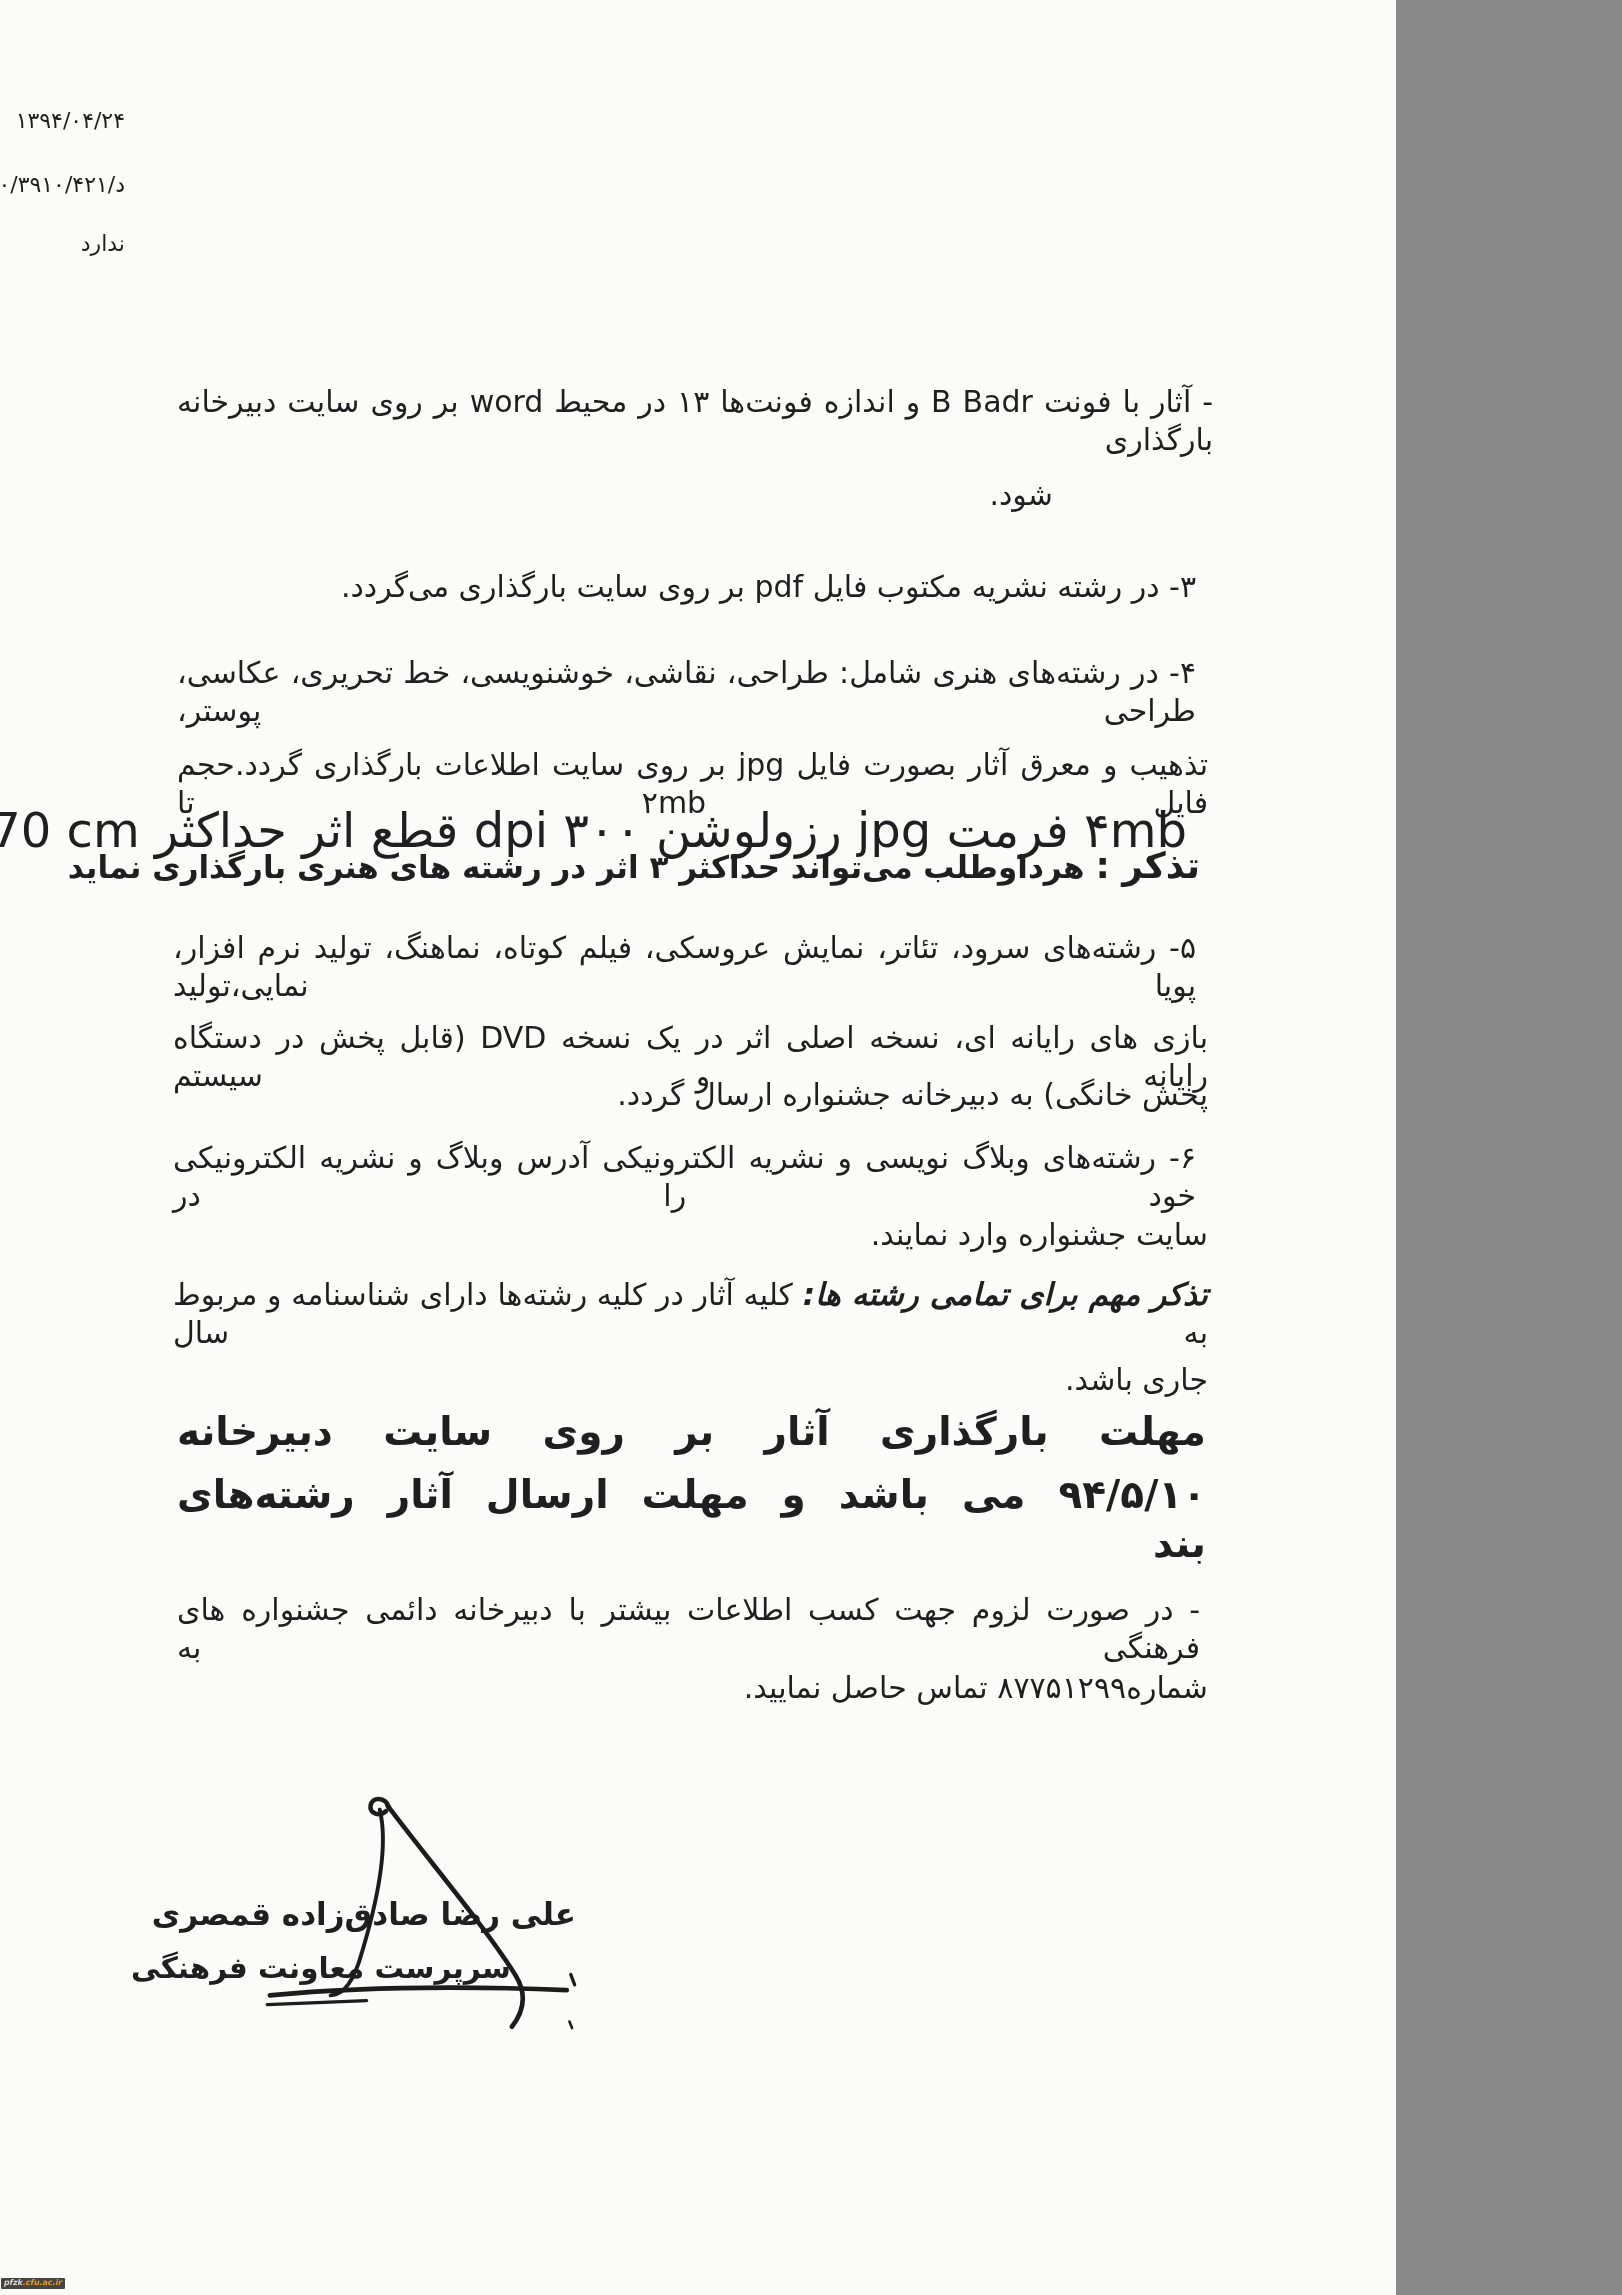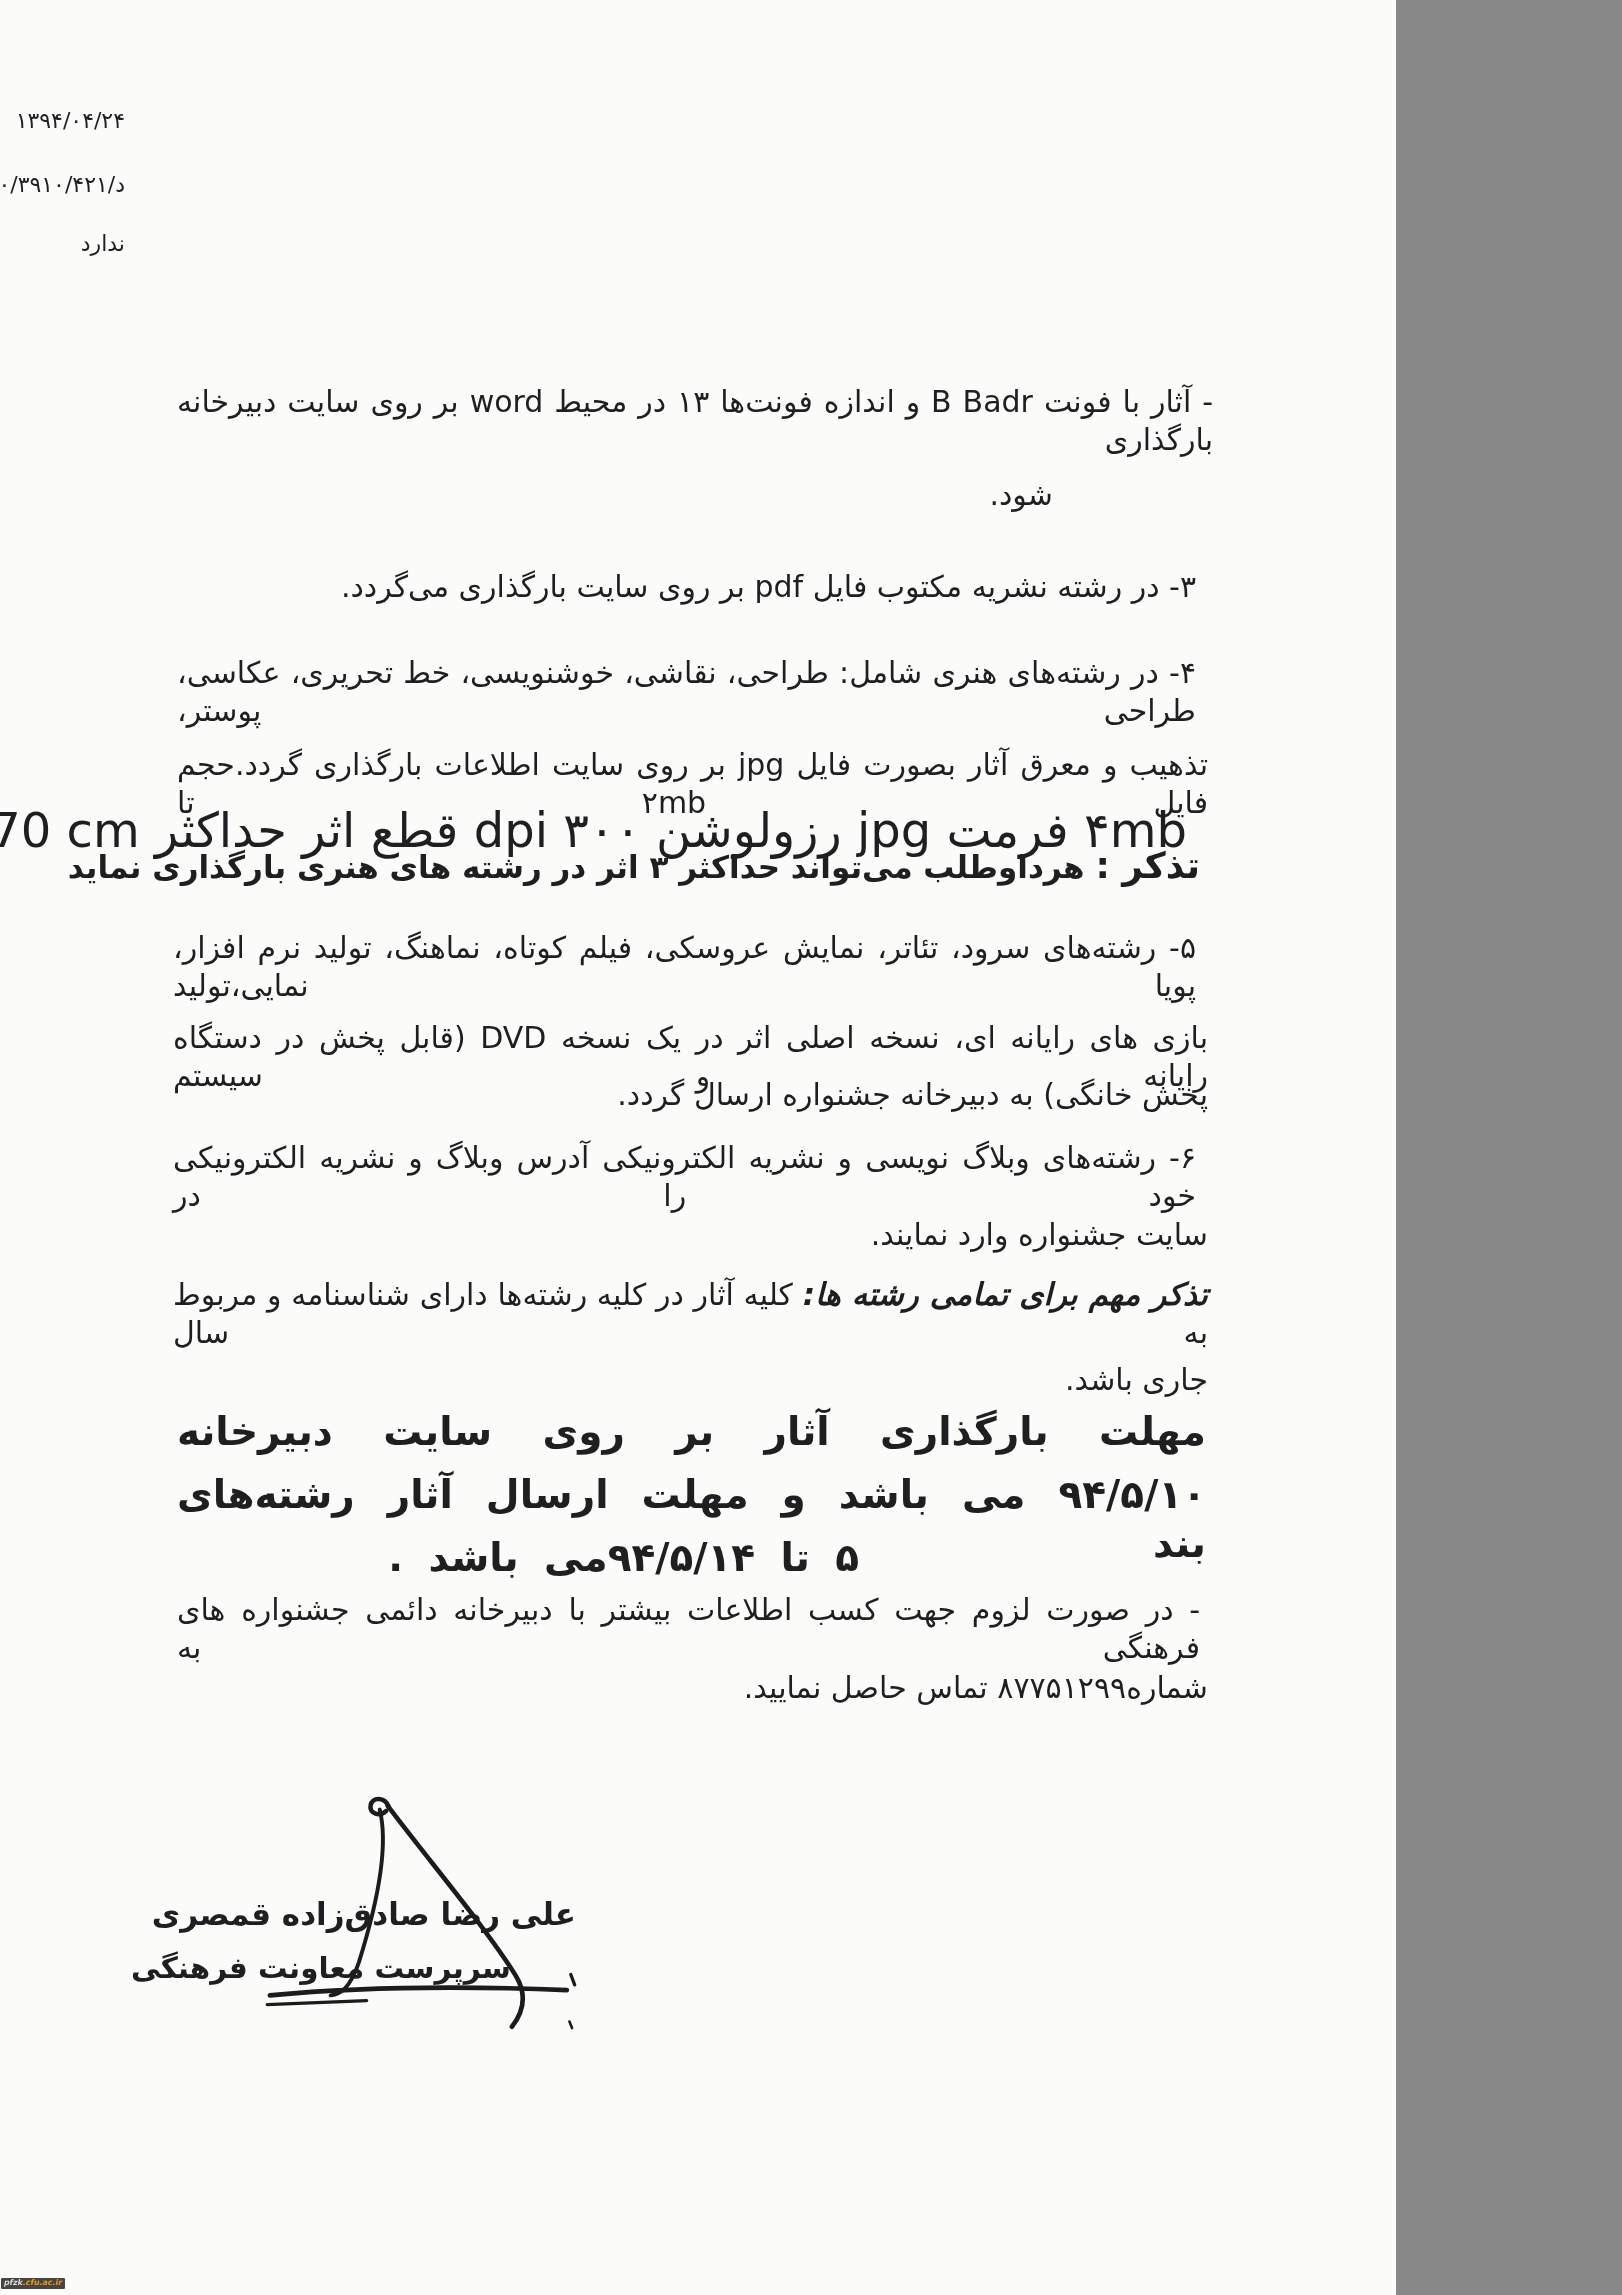--- a/index.html
+++ b/index.html
@@ -96,7 +96,6 @@
 
   <div class="line just head" style="top:1408px; right:190px; left:177px;">مهلت بارگذاری آثار بر روی سایت دبیرخانه</div>
   <div class="line just head" style="top:1471px; right:190px; left:177px;">۹۴/۵/۱۰ می باشد و مهلت ارسال آثار رشته‌های بند</div>
-  <div class="line head" style="top:1534px; right:537px;">۵ تا ۹۴/۵/۱۴می باشد .</div>
 
   <div class="line just" style="top:1591px; right:196px; left:177px;">-  در صورت لزوم جهت کسب اطلاعات بیشتر با دبیرخانه دائمی جشنواره های فرهنگی به</div>
   <div class="line" style="top:1669px; right:188px;">شماره۸۷۷۵۱۲۹۹ تماس حاصل نمایید.</div>

